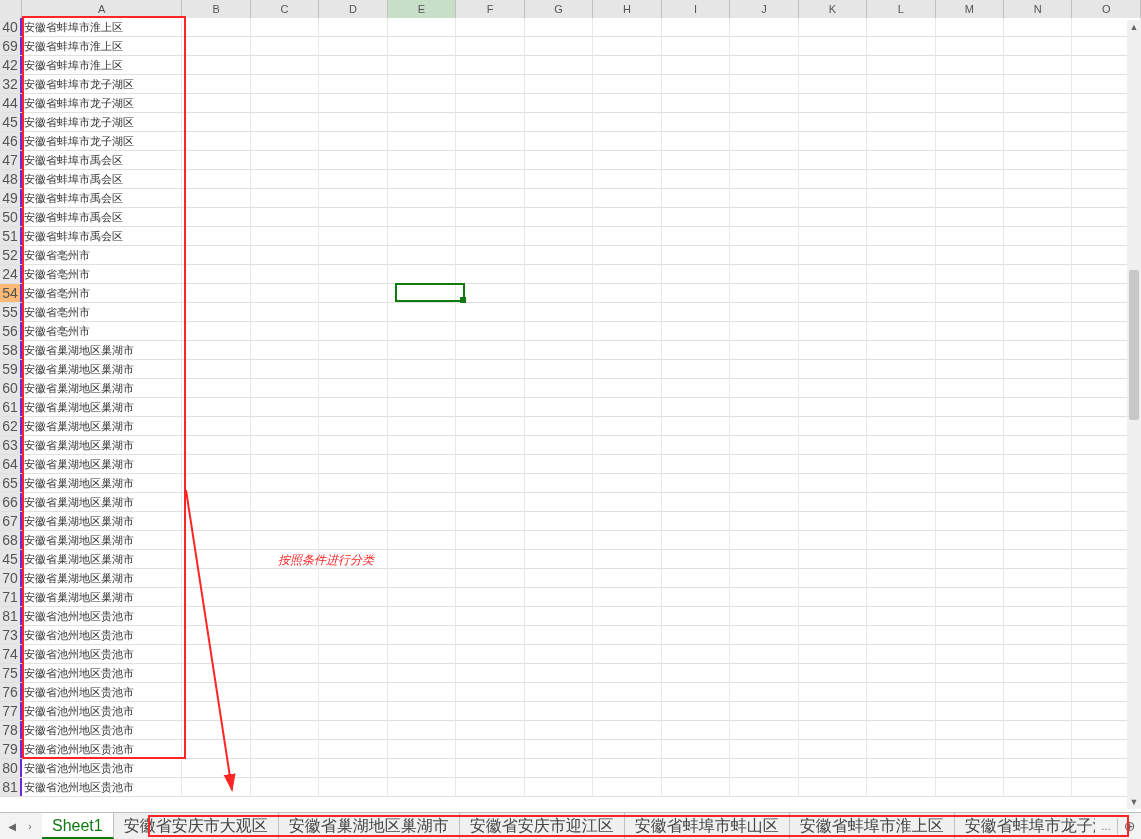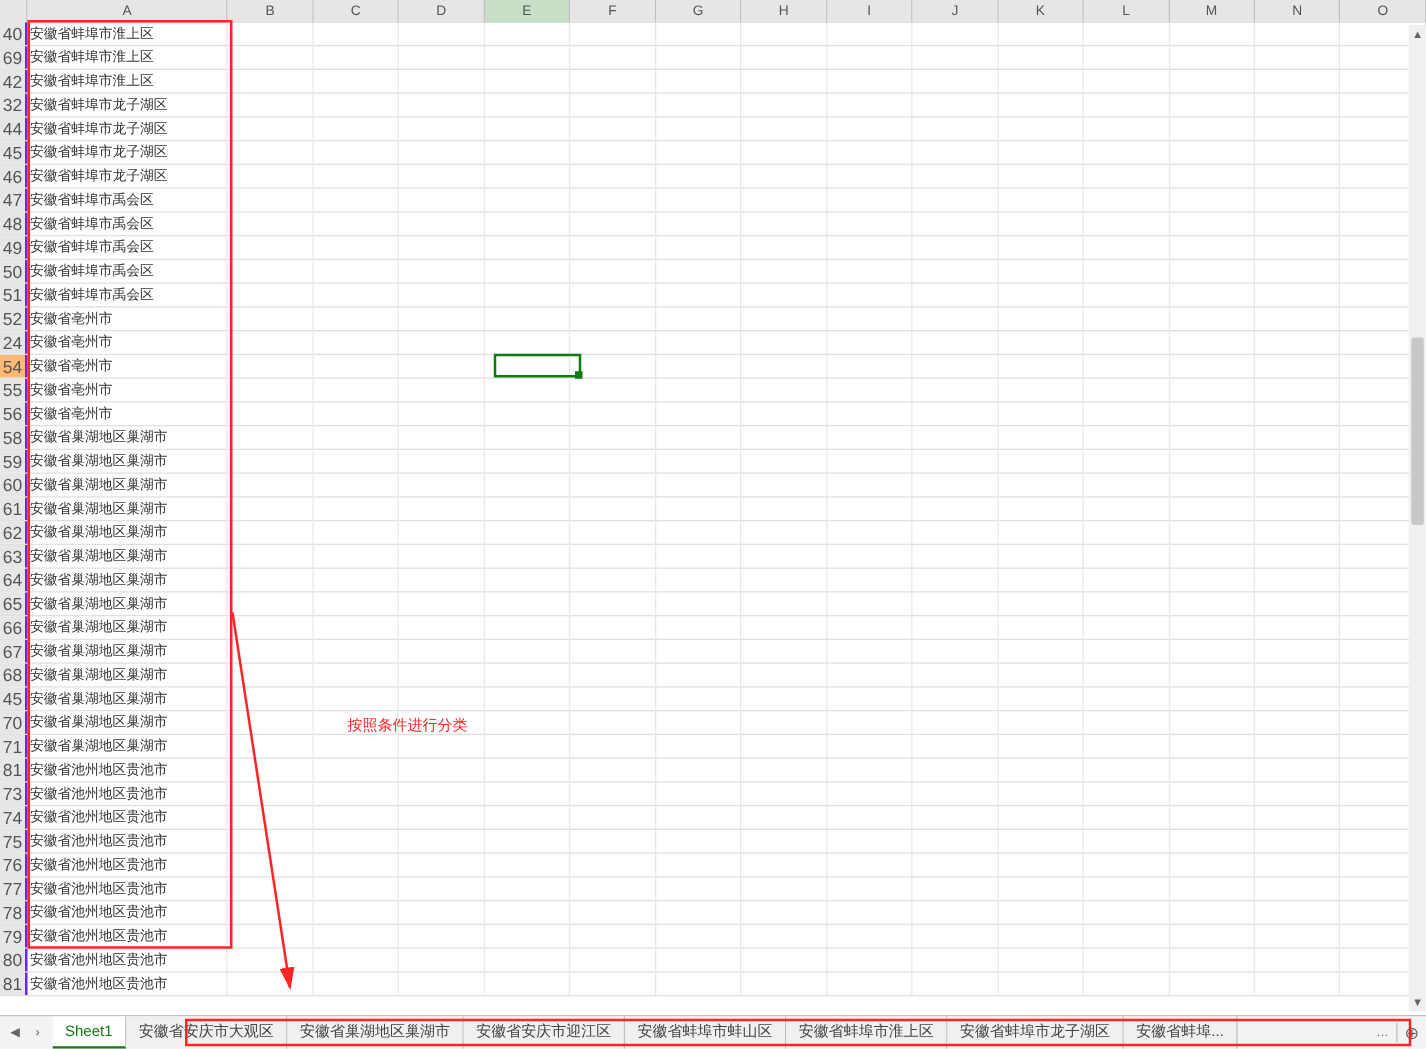--- a/index.html
+++ b/index.html
@@ -992,7 +992,7 @@
 
 <div class="annot-box-a" style="top:16px; left:22px; width:164px; height:743px;"></div>
 
-<div class="annot-text" style="top:572px; left:278px;">按照条件进行分类</div>
+<div class="annot-text" style="top:552px; left:278px;font-style:italic;">按照条件进行分类</div>
 
 <svg class="annot-arrow" style="top:0; left:0;" width="1141" height="839">
   <defs>

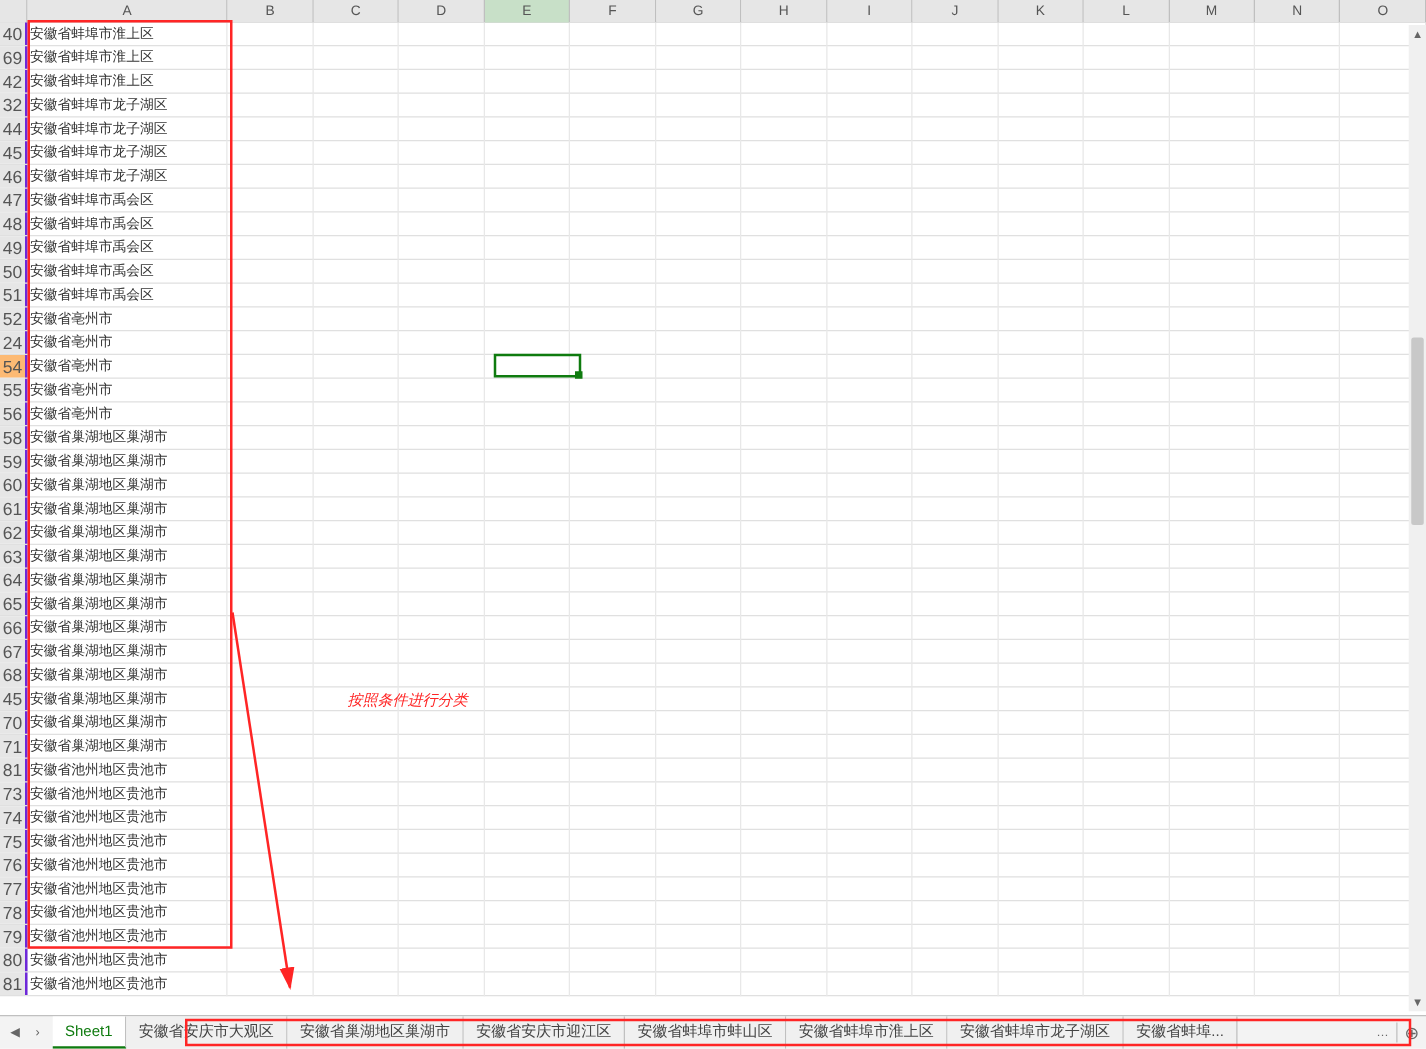--- a/index.html
+++ b/index.html
@@ -156,7 +156,7 @@
   .tab {
     padding: 0 10px;
     line-height: 25px;
-    font-size: 12px;
+    font-size: 16px;
     color: #444;
     border-right: 1px solid #c0c0c0;
     background: #f0f0f0;

